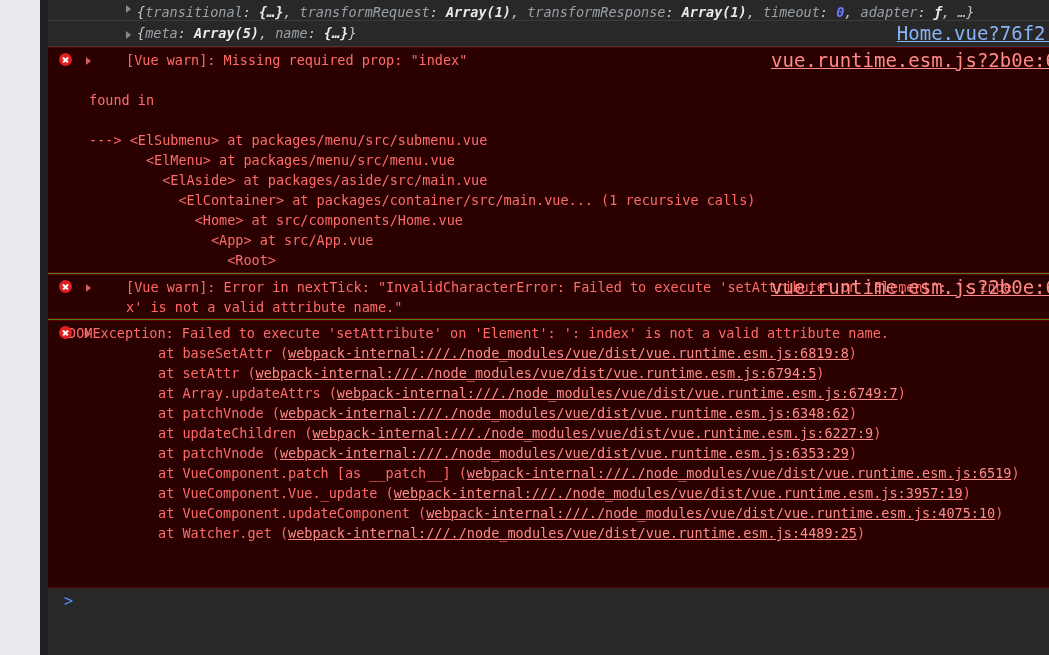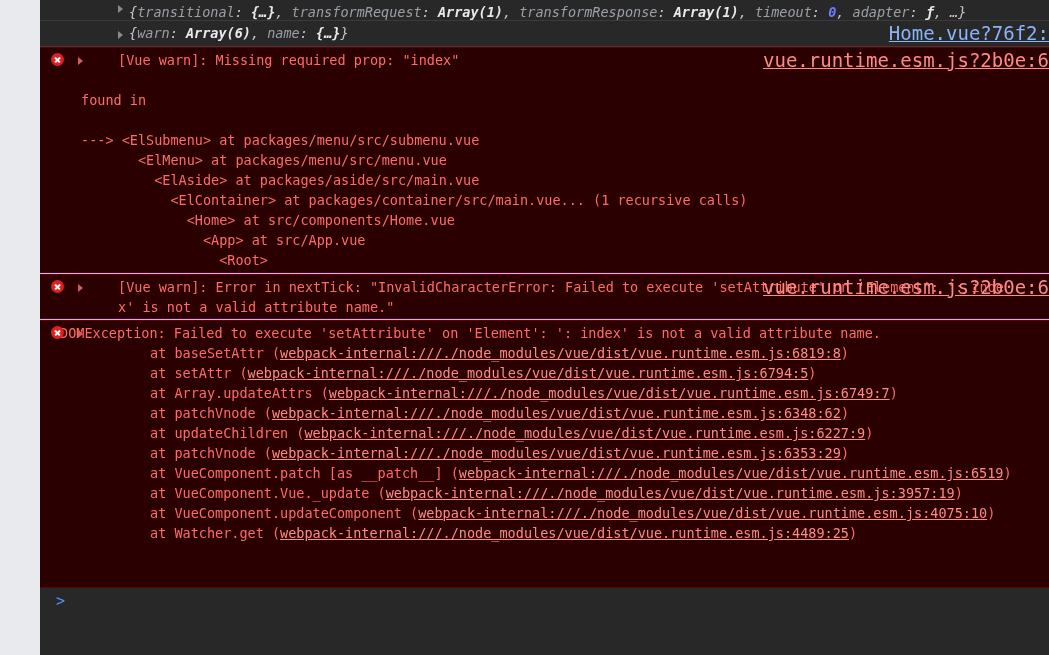--- a/index.html
+++ b/index.html
@@ -15,7 +15,7 @@
   
   .gutter{width:40px;height:655px;background:#e8eaed;flex:0 0 40px;}
 
-  .console-body{flex:1 1 auto;position:relative;background:#c4b5fd;overflow:hidden;}
+  .console-body{flex:1 1 auto;position:relative;background:#4d7c0f;overflow:hidden;margin-left:8px;}
 
   
   .msg{position:relative;box-sizing:border-box;width:1009px;padding:2px 0 3px 0;}

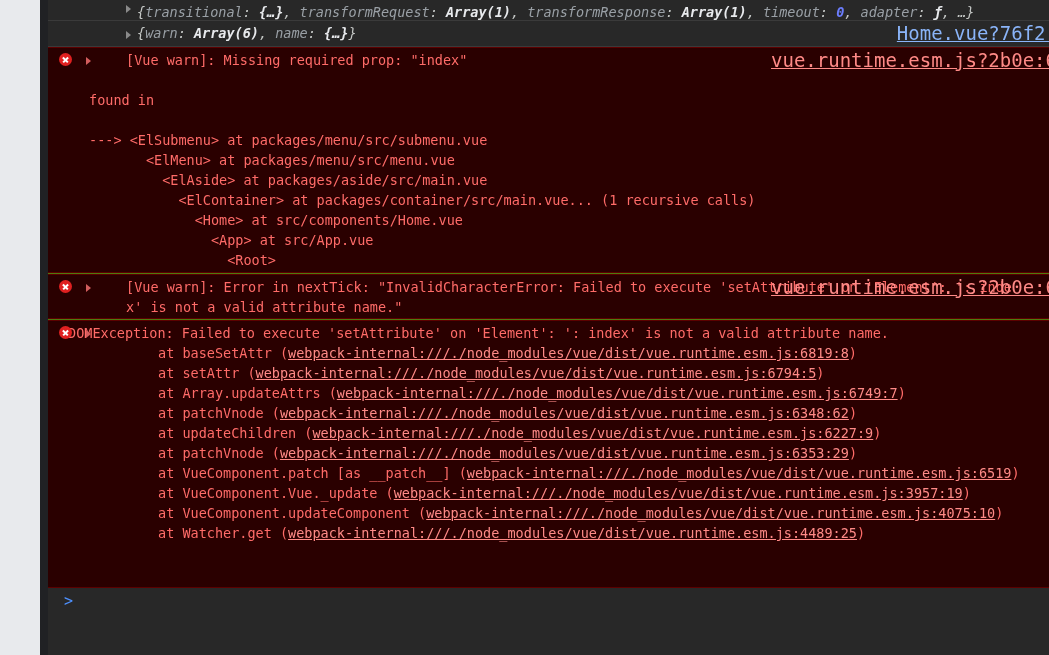--- a/index.html
+++ b/index.html
@@ -82,7 +82,7 @@
 
     <div class="msg msg-log" style="position:absolute;left:0;top:21px;height:26px;">
       <span class="tri" style="left:78px;top:10px;"></span>
-      <span class="msg-text log-text"><span>{</span><span class="k">warn</span><span>: </span><span class="v">Array(6)</span><span>, </span><span class="k">name</span><span>: </span><span class="v">{…}</span><span>}</span></span>
+      <span class="msg-text log-text"><span>{</span><span class="k">meta</span><span>: </span><span class="v">Array(6)</span><span>, </span><span class="k">name</span><span>: </span><span class="v">{…}</span><span>}</span></span>
       <a class="srclink srclink-log" style="top:2px;">Home.vue?76f2:</a>
     </div>
 

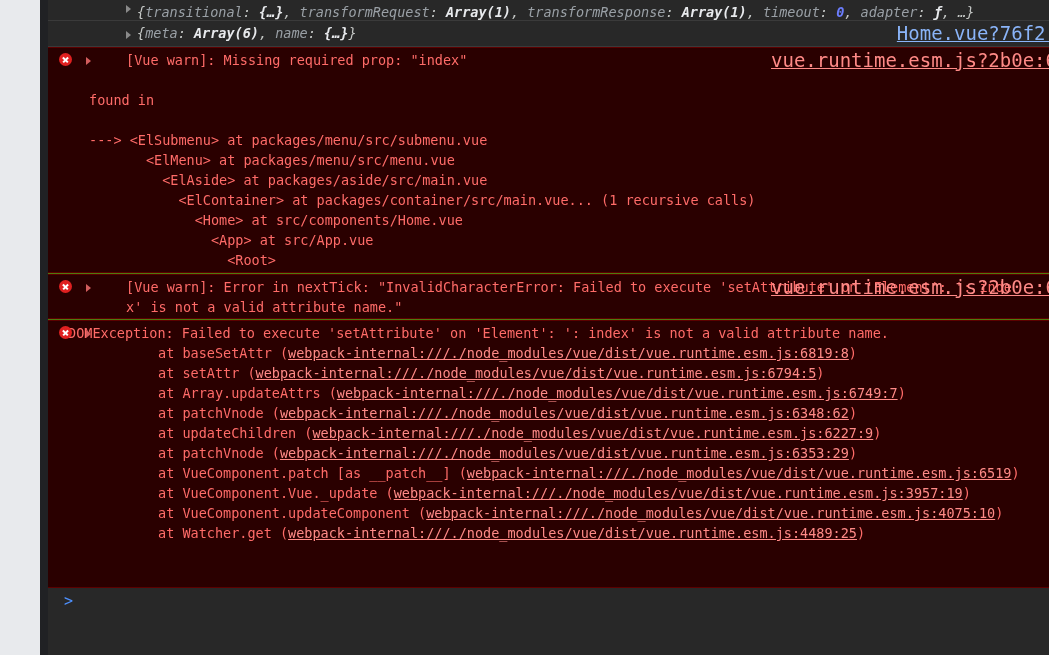--- a/index.html
+++ b/index.html
@@ -82,7 +82,7 @@
 
     <div class="msg msg-log" style="position:absolute;left:0;top:21px;height:26px;">
       <span class="tri" style="left:78px;top:10px;"></span>
-      <span class="msg-text log-text"><span>{</span><span class="k">meta</span><span>: </span><span class="v">Array(6)</span><span>, </span><span class="k">name</span><span>: </span><span class="v">{…}</span><span>}</span></span>
+      <span class="msg-text log-text"><span>{</span><span class="k">meta</span><span>: </span><span class="v">Array(5)</span><span>, </span><span class="k">name</span><span>: </span><span class="v">{…}</span><span>}</span></span>
       <a class="srclink srclink-log" style="top:2px;">Home.vue?76f2:</a>
     </div>
 

